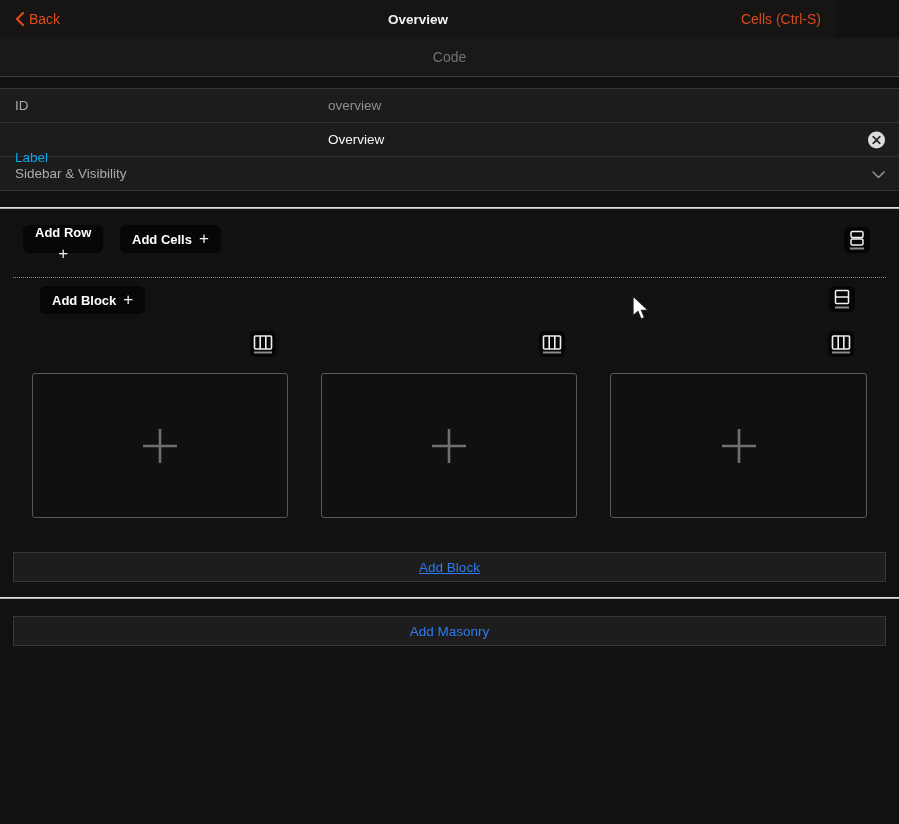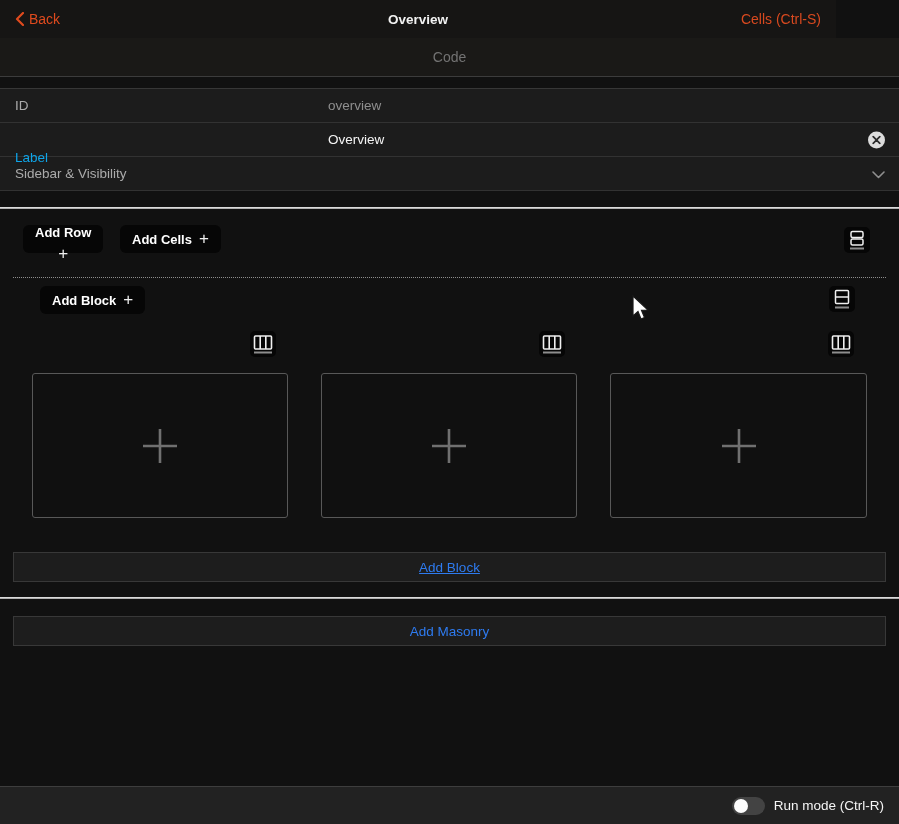--- a/index.html
+++ b/index.html
@@ -207,12 +207,6 @@
     <span>Add Masonry</span>
   </div>
 
-  <div class="bottombar">
-    <div class="toggle">
-      <div class="knob"></div>
-    </div>
-    <span class="run-label">Run mode (Ctrl-R)</span>
-  </div>
 
   <div class="cursor">
     <svg width="20" height="27" viewBox="0 0 20 27">

